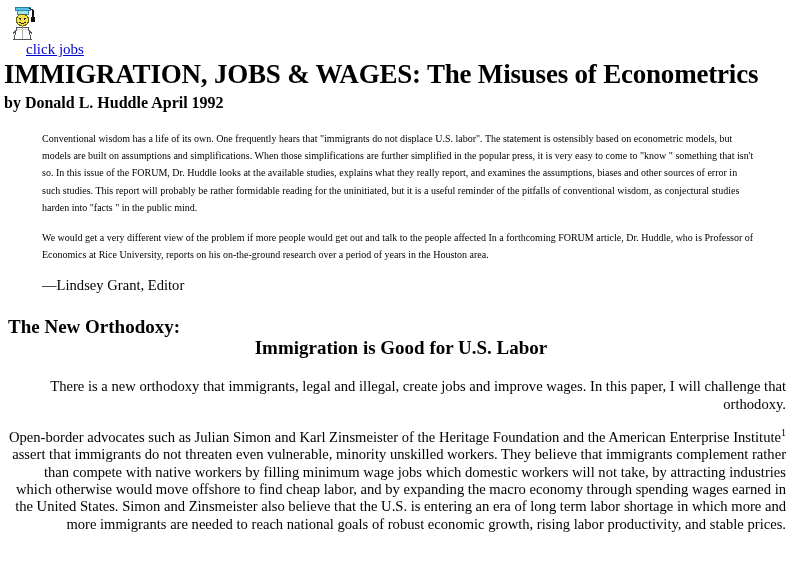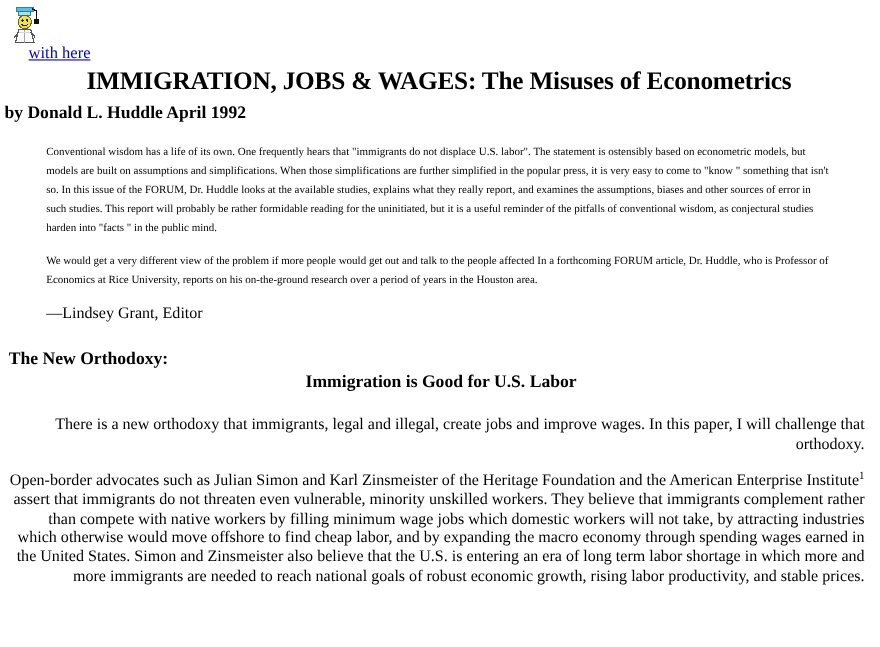--- a/index.html
+++ b/index.html
@@ -146,7 +146,7 @@
       </svg>
     </span>
     <div class="clickline">
-      <a class="click-link" href="#">with here</a>
+      <a class="click-link" href="#">click jobs</a>
     </div>
   </div>
 

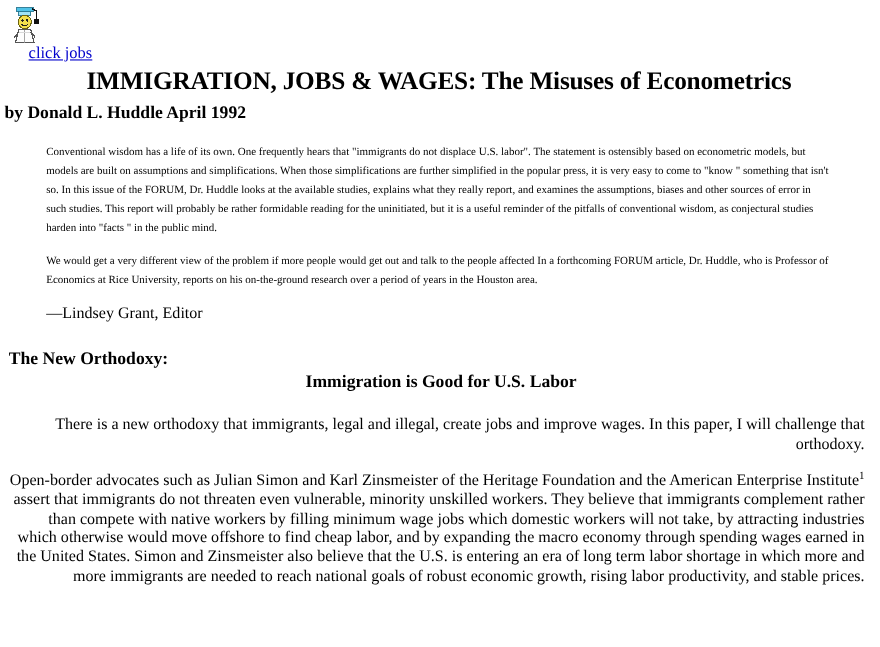--- a/index.html
+++ b/index.html
@@ -48,9 +48,8 @@
 
   
   h1.doc-title {
-    font-size: 23px;
+    font-size: 27px;
     font-weight: bold;
-    text-align: center;
     margin: 0 0 0 0;
     padding: 0;
     line-height: 32px;

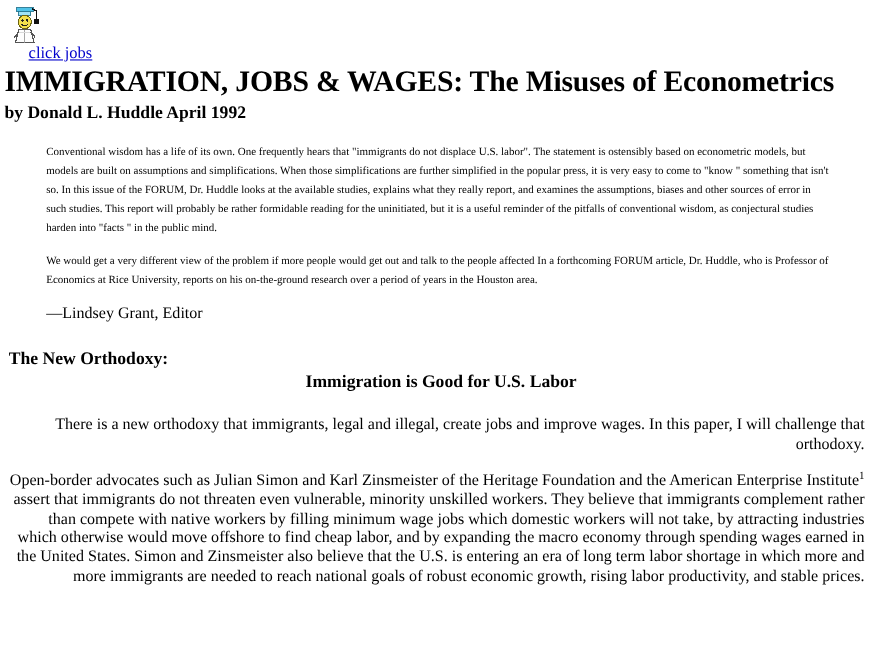--- a/index.html
+++ b/index.html
@@ -85,7 +85,7 @@
 
   
   h2.section-heading {
-    font-size: 16px;
+    font-size: 19px;
     font-weight: bold;
     margin: 22px 0 0 4px;
     padding: 0;

